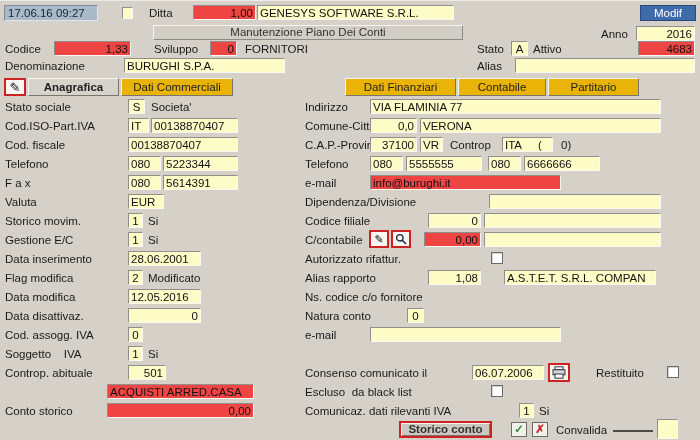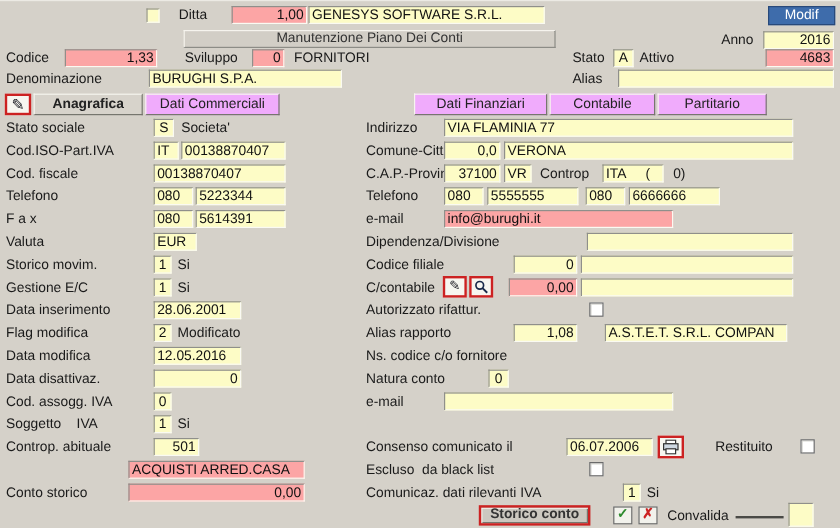--- a/index.html
+++ b/index.html
@@ -27,6 +27,7 @@
 
 <div class="page">
 
+  <span class="dt" style="left:4px;top:4px;width:94px">17.06.16 09:27</span>
   <span class="inp" style="left:122px;top:6px;width:11px;height:12px"></span>
   <span class="lbl" style="left:149px;top:6px">Ditta</span>
   <span class="inp white r" style="left:193px;top:4px;width:63px">1,00</span>

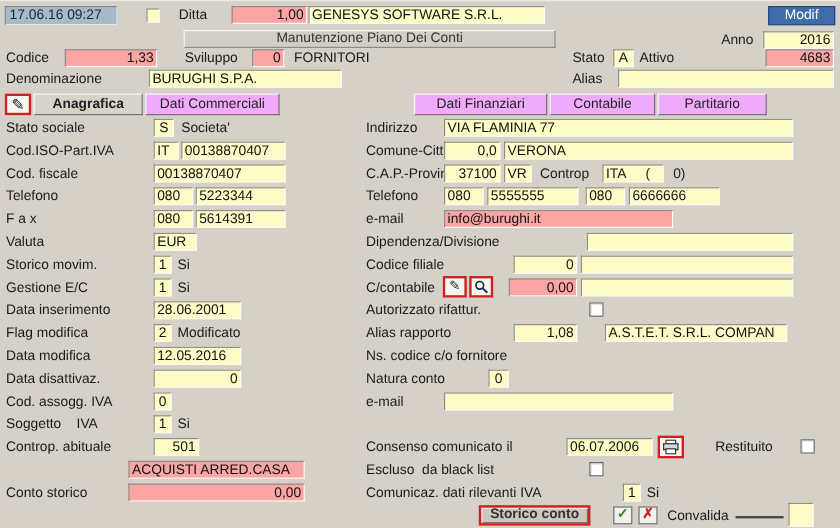--- a/index.html
+++ b/index.html
@@ -7,7 +7,7 @@
   .page{position:relative;width:700px;height:440px;background:#d5d1c9;overflow:hidden;font-size:11.5px;color:#1a1a1a;border-top:1px solid #eceae4}
   .lbl{position:absolute;white-space:pre;line-height:13px}
   .inp{position:absolute;height:15px;line-height:12px;padding:1px 2px;background:#fdfcc6;border:1px solid #8f8f8b;border-right-color:#fafaf2;border-bottom-color:#fafaf2;white-space:pre;overflow:hidden;font-size:11.5px;color:#111}
-  .white{background:#fca5a5}
+  .white{background:#ef4444}
   .r{text-align:right}
   .c{text-align:center;padding:1px 0}
   .chk{position:absolute;width:12px;height:12px;background:#fff;border:1px solid #6a6a6a;box-shadow:inset 1px 1px 0 #d8d8d2}

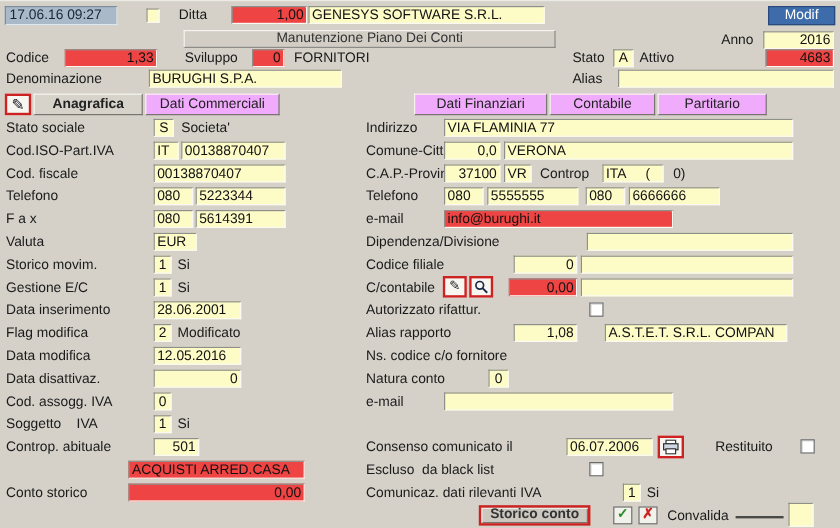--- a/index.html
+++ b/index.html
@@ -11,7 +11,7 @@
   .r{text-align:right}
   .c{text-align:center;padding:1px 0}
   .chk{position:absolute;width:12px;height:12px;background:#fff;border:1px solid #6a6a6a;box-shadow:inset 1px 1px 0 #d8d8d2}
-  .tab{position:absolute;height:18px;line-height:16px;text-align:center;background:#f0abfc;border:1px solid;border-color:#f6f4ee #76766e #76766e #f6f4ee;color:#222;cursor:default}
+  .tab{position:absolute;height:18px;line-height:16px;text-align:center;background:#eab308;border:1px solid;border-color:#f6f4ee #76766e #76766e #f6f4ee;color:#222;cursor:default}
   .tab.active{font-weight:bold;background:#d7d3cb}
   .icon-tile{position:absolute;display:flex;align-items:center;justify-content:center;background:#f7f6f0;border:2px solid #cc2222;padding:0}
   .tile{position:absolute;width:16px;height:15px;line-height:13px;text-align:center;background:#f2f2ec;border:1px solid #6a6a6a;font-weight:bold}

